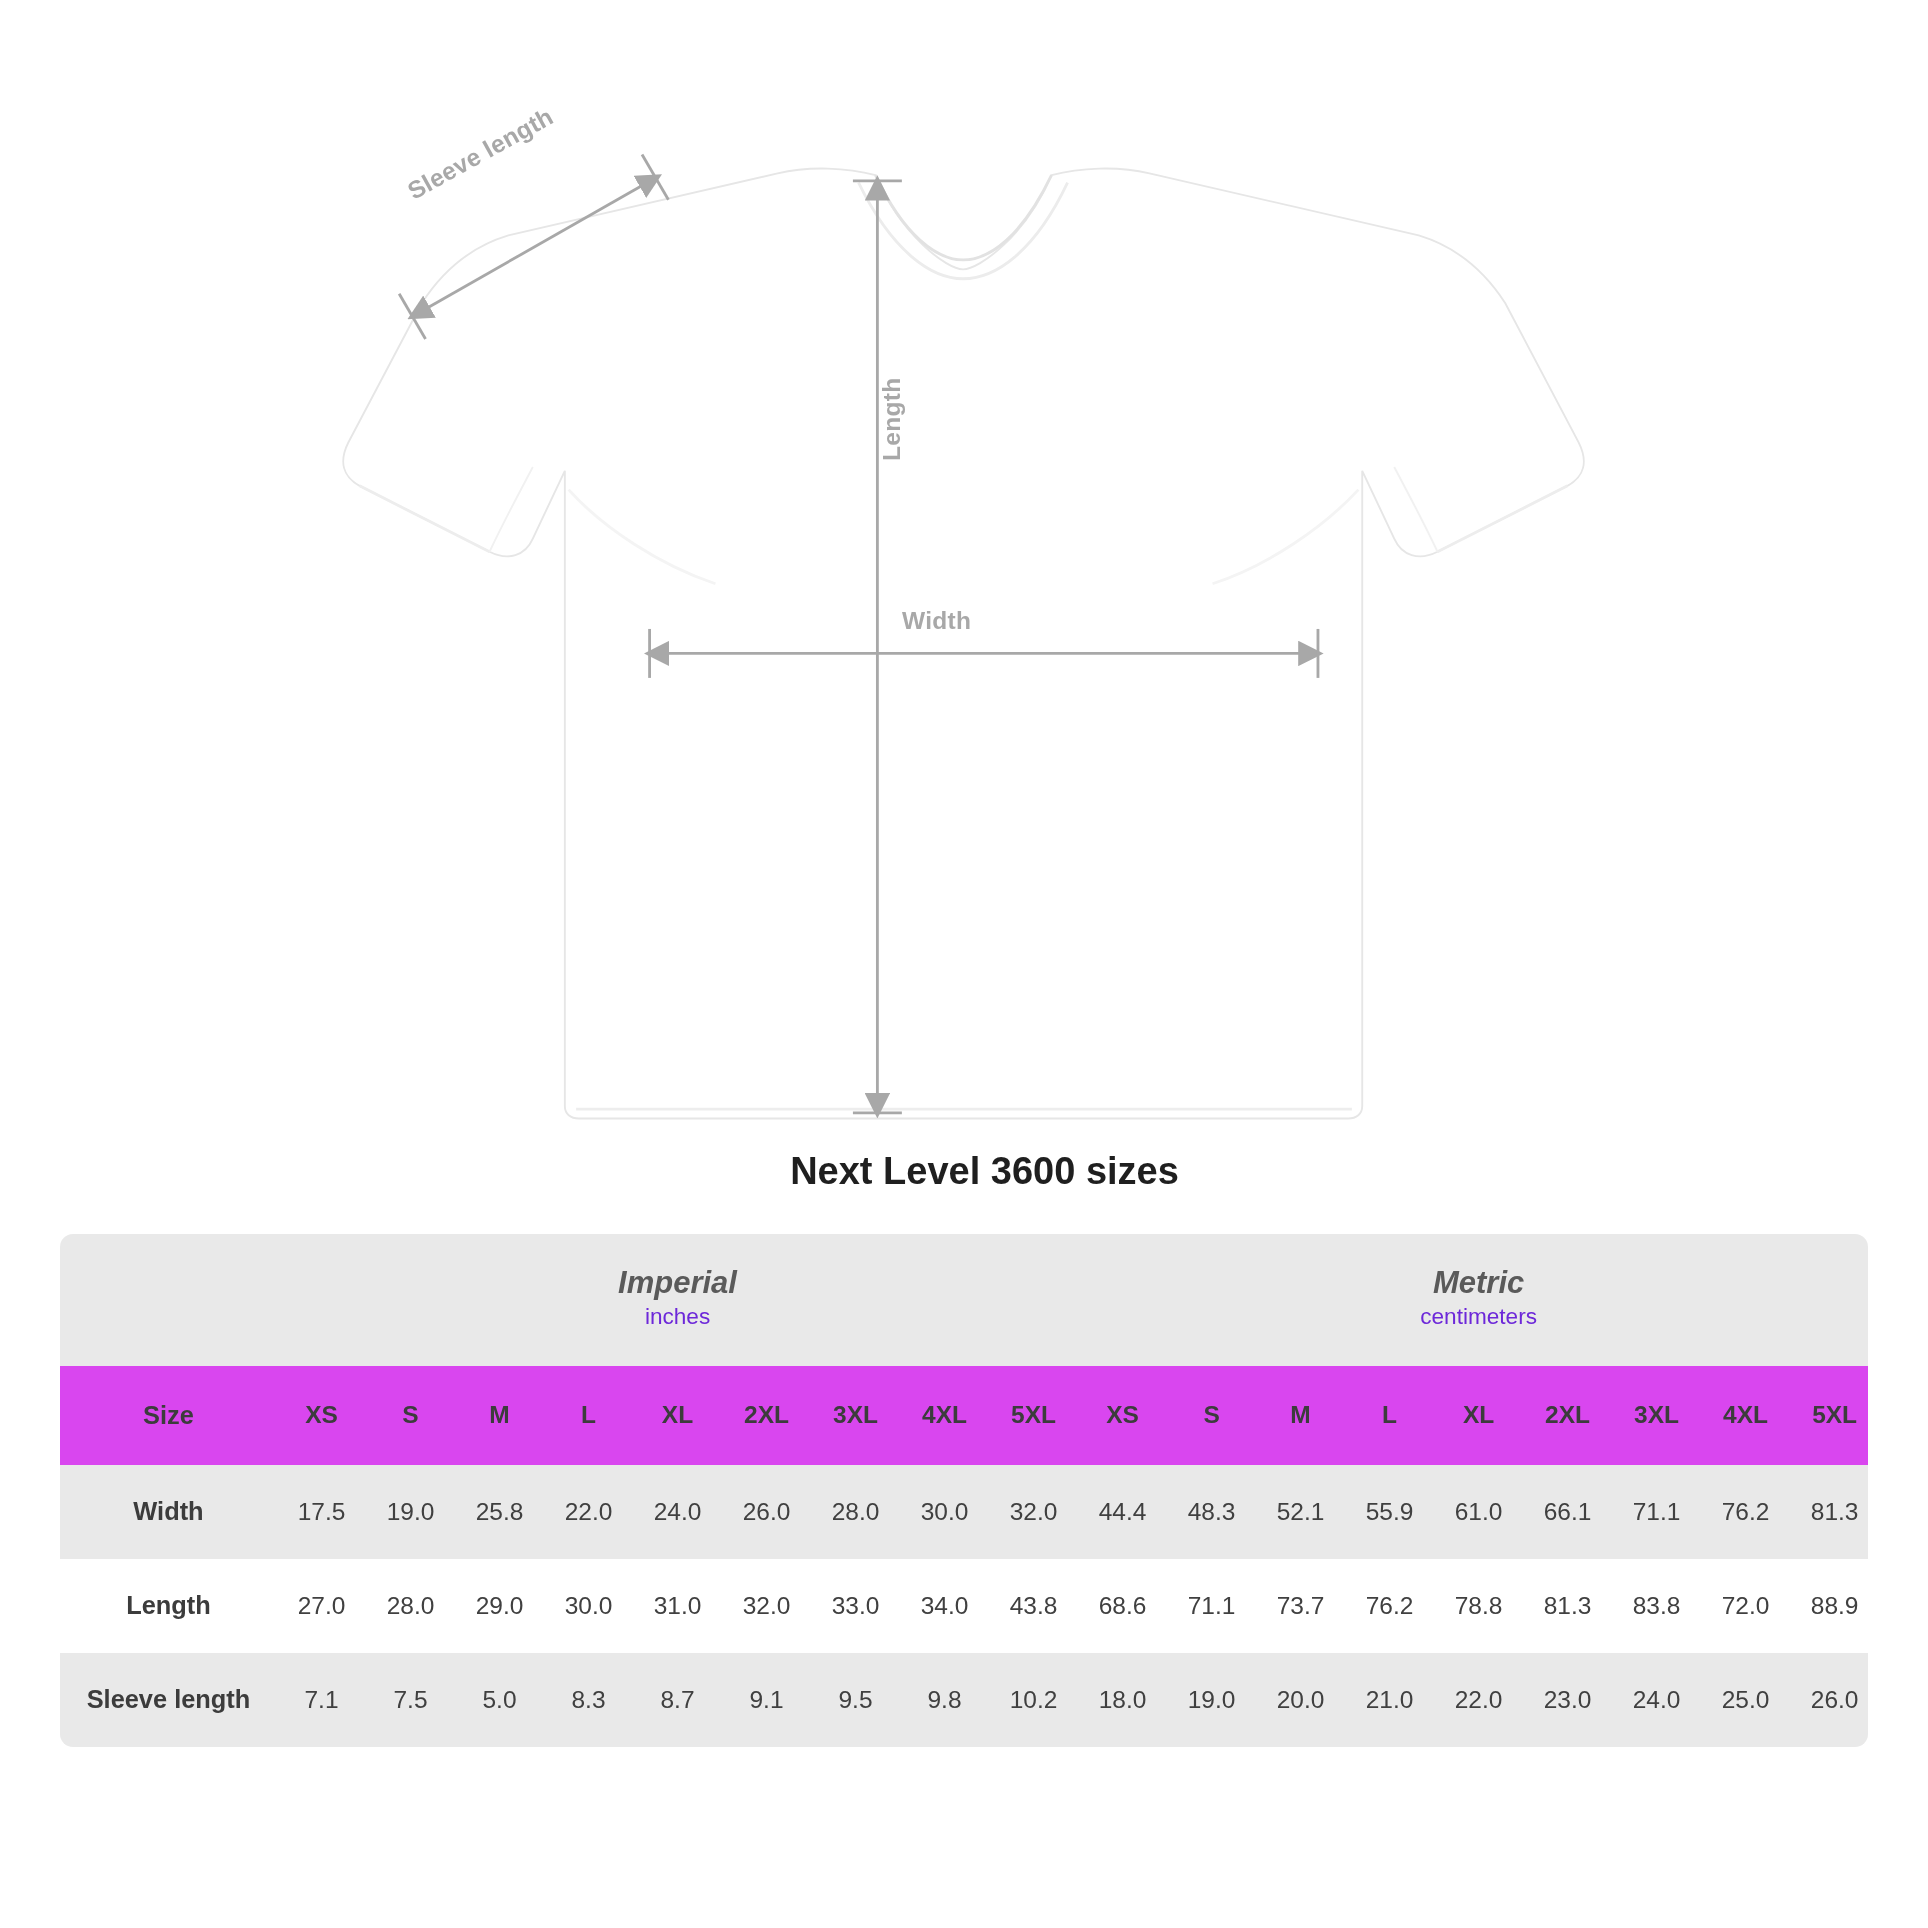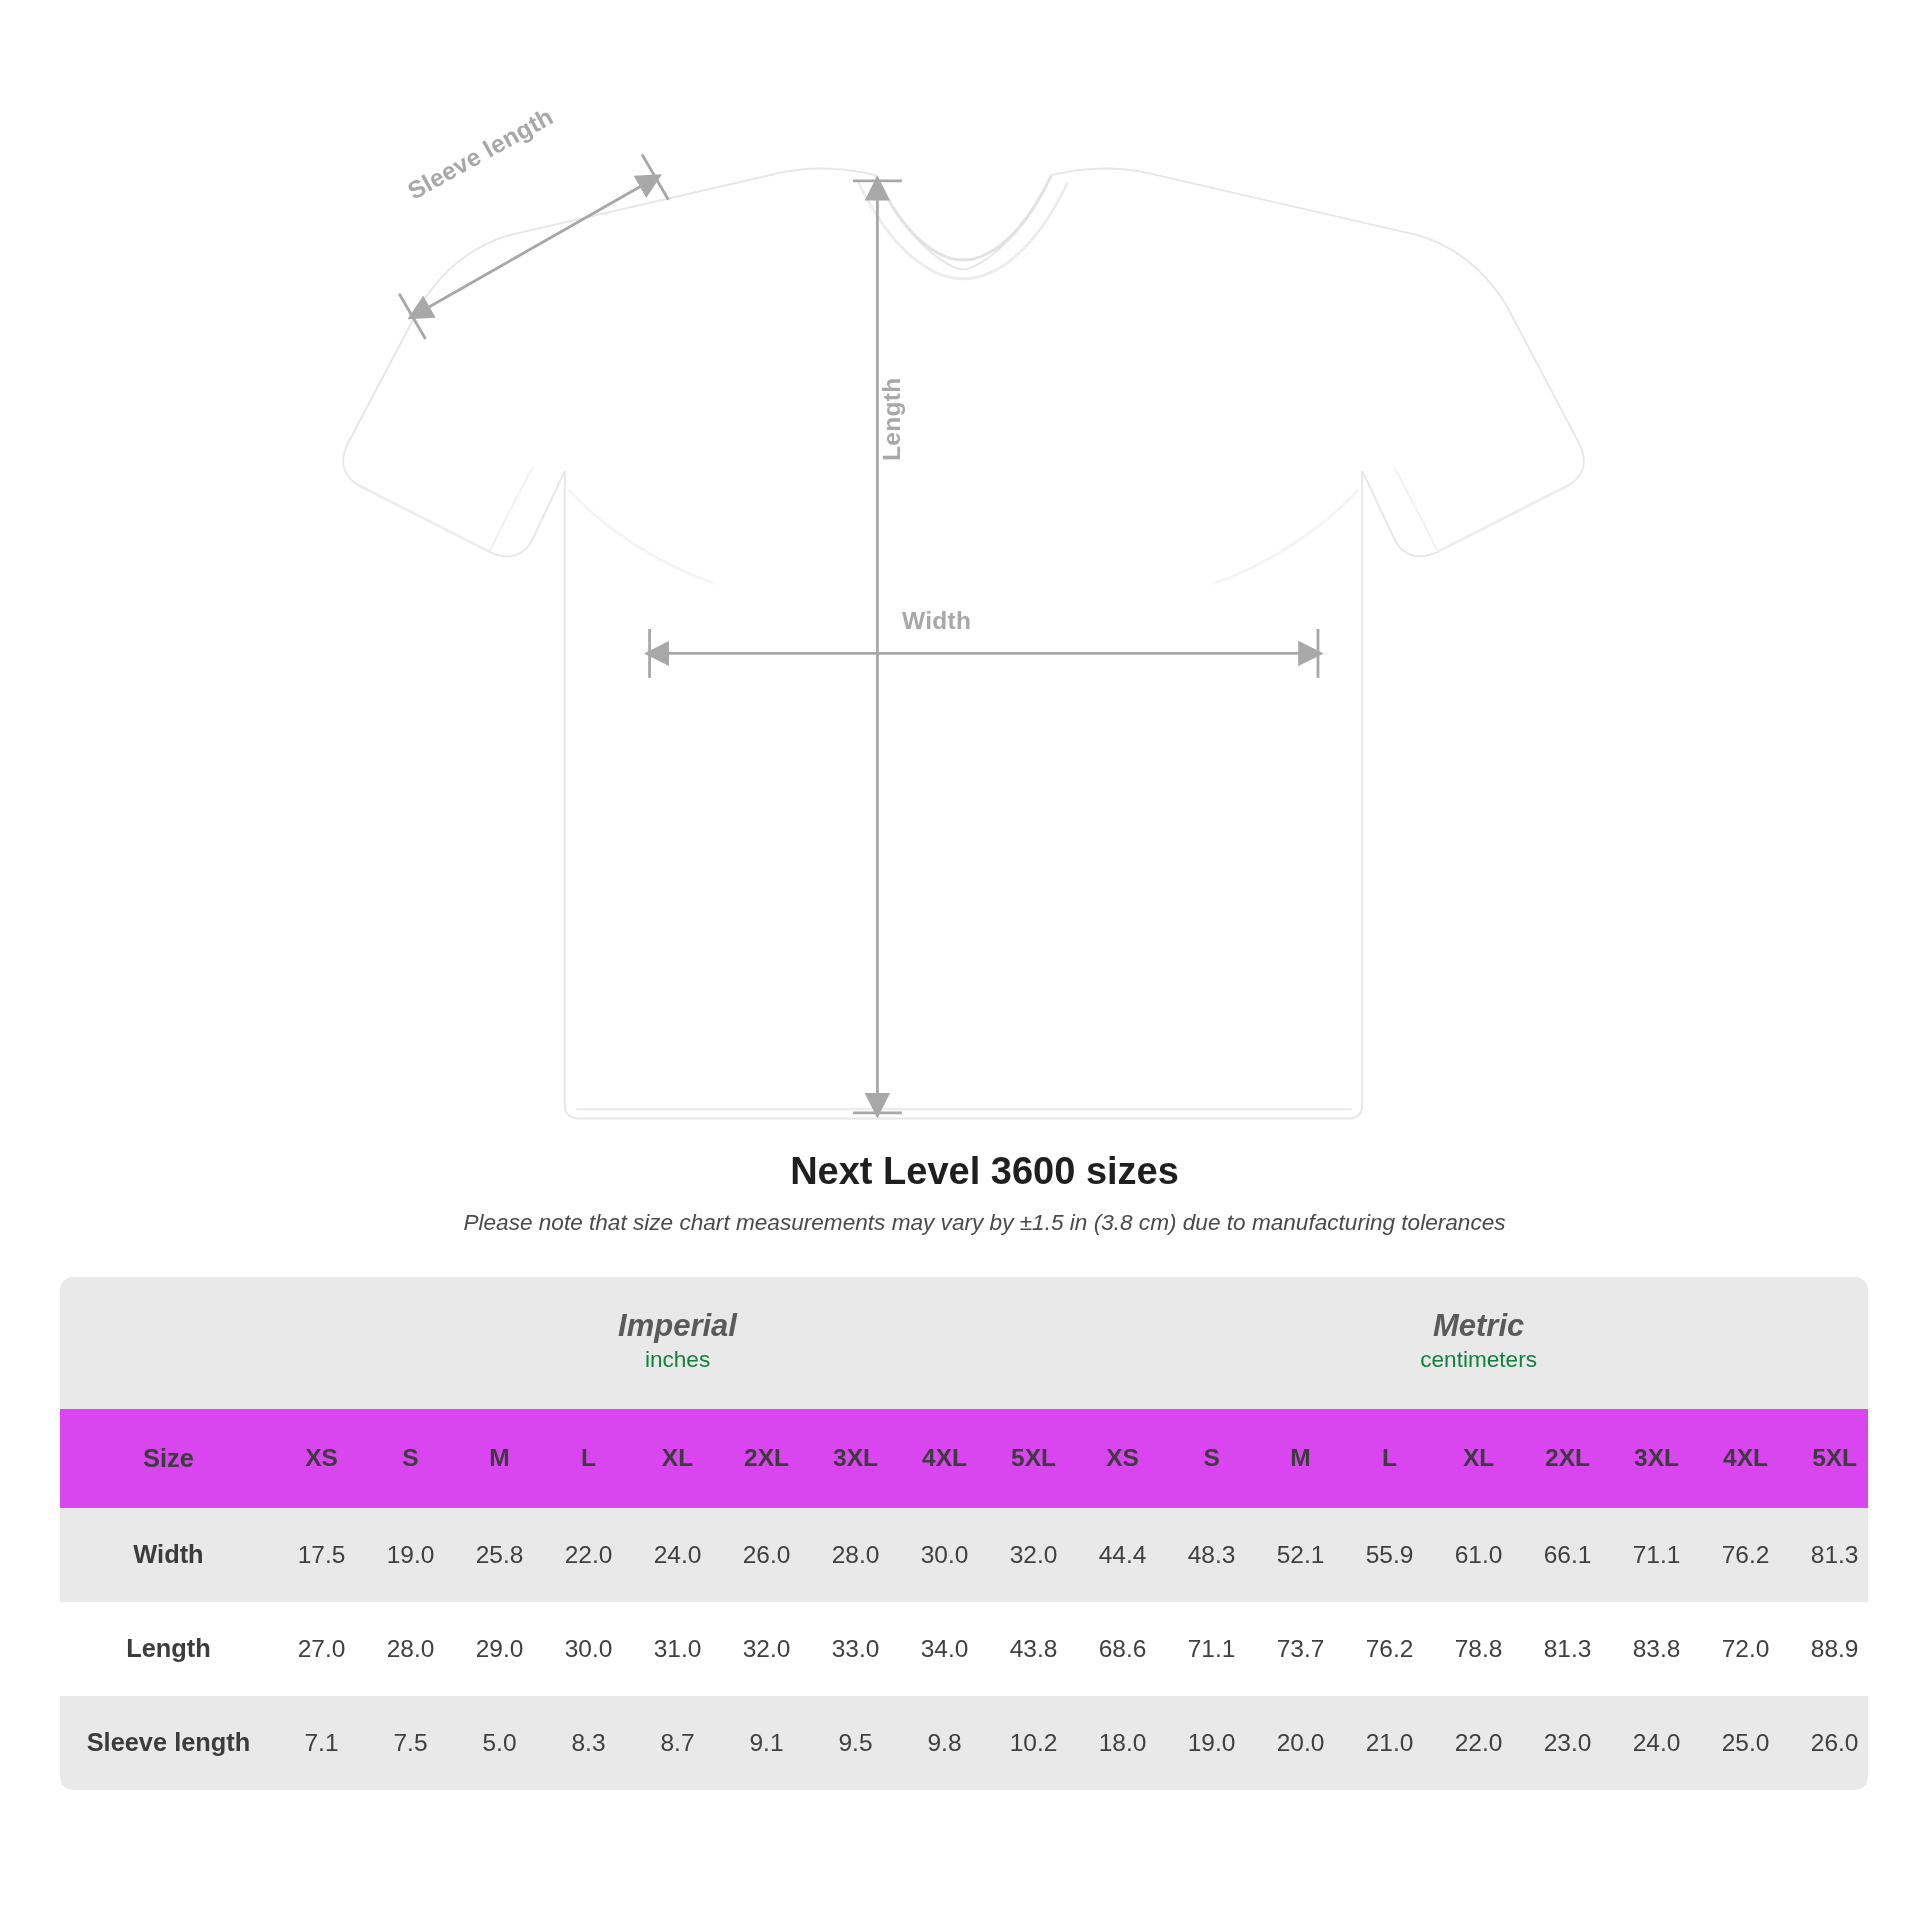--- a/index.html
+++ b/index.html
@@ -231,7 +231,6 @@
 
   <div class="title-block">
     <h1 class="chart-title">Next Level 3600 sizes</h1>
-    <p class="chart-note">Please note that size chart measurements may vary by ±1.5 in (3.8 cm) due to manufacturing tolerances</p>
   </div>
 
   <div class="table-wrap">

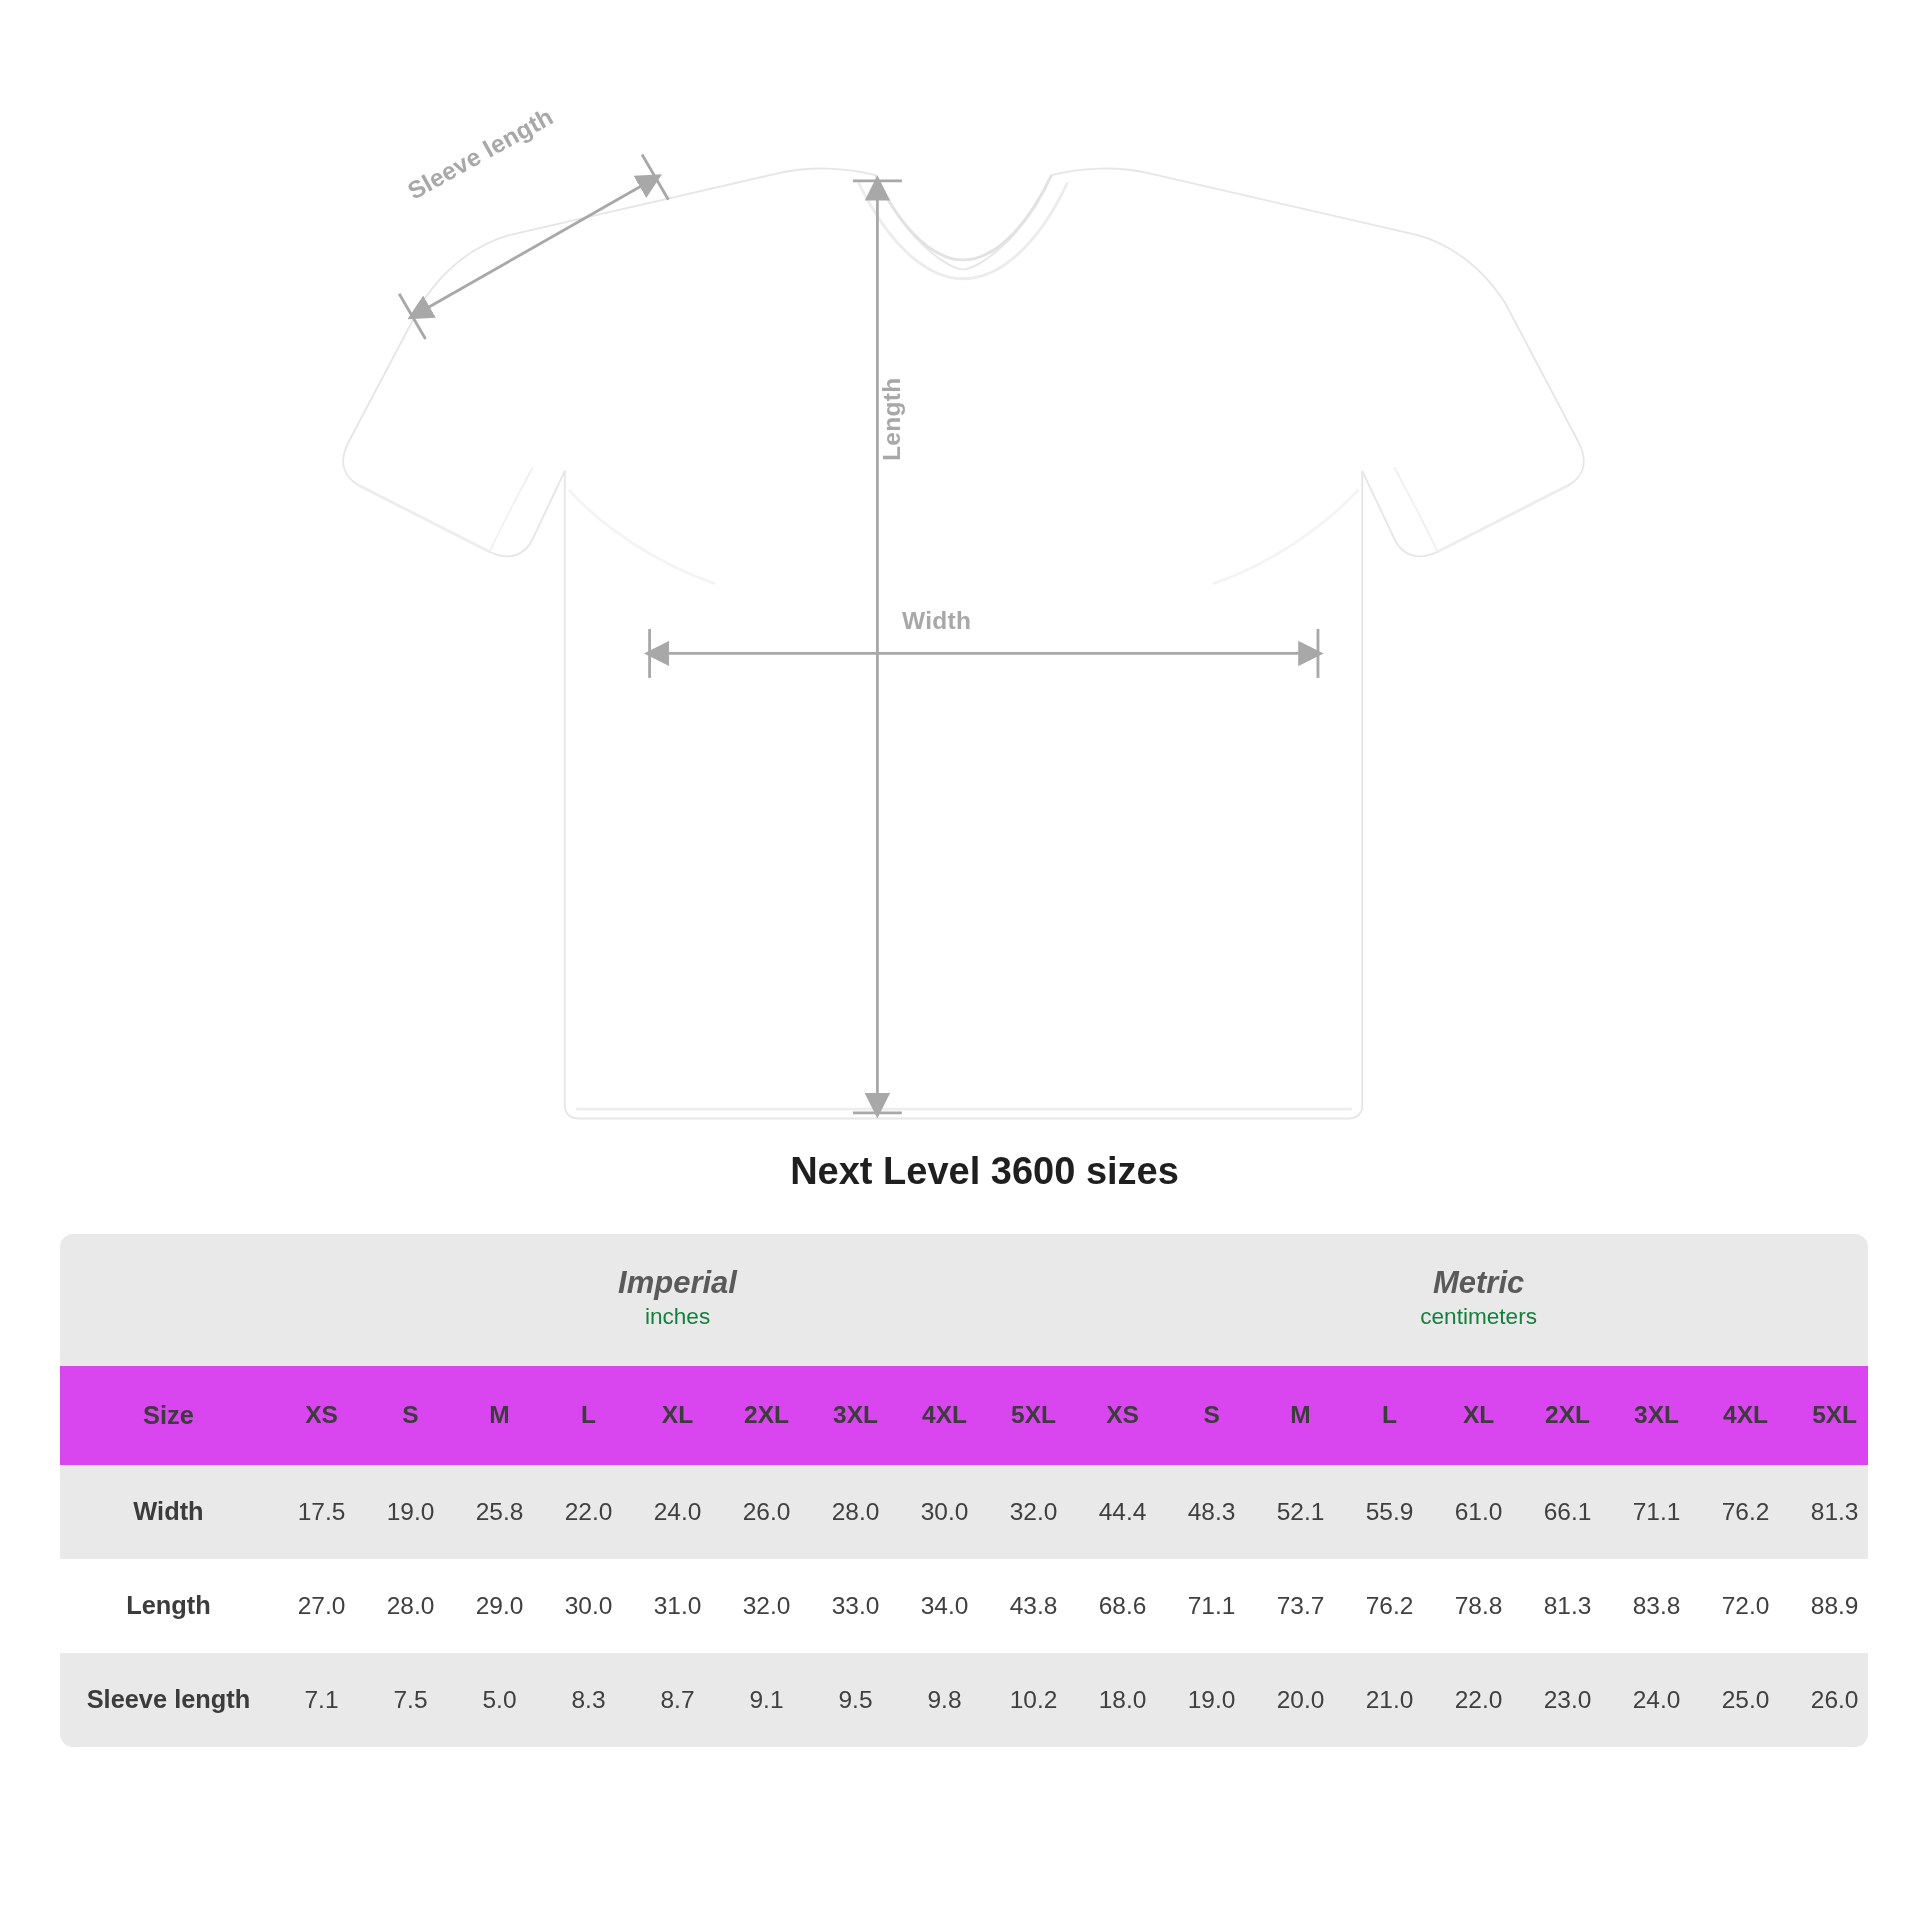--- a/index.html
+++ b/index.html
@@ -113,7 +113,7 @@
   }
   .unit-sub {
     font-size: 22.6px;
-    color: #15803d;
+    color: #6d28d9;
     font-style: normal;
     font-weight: normal;
     line-height: 1.5;

